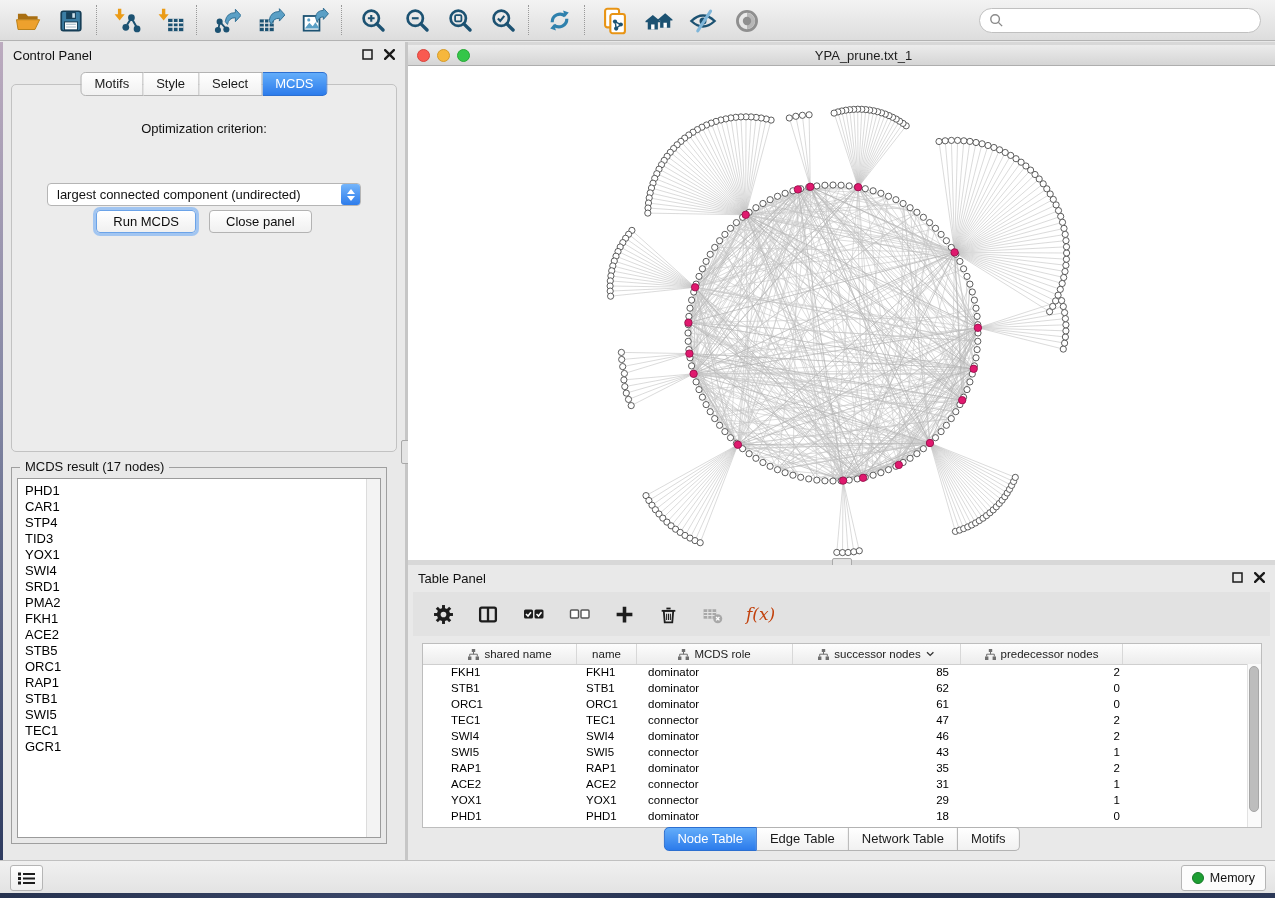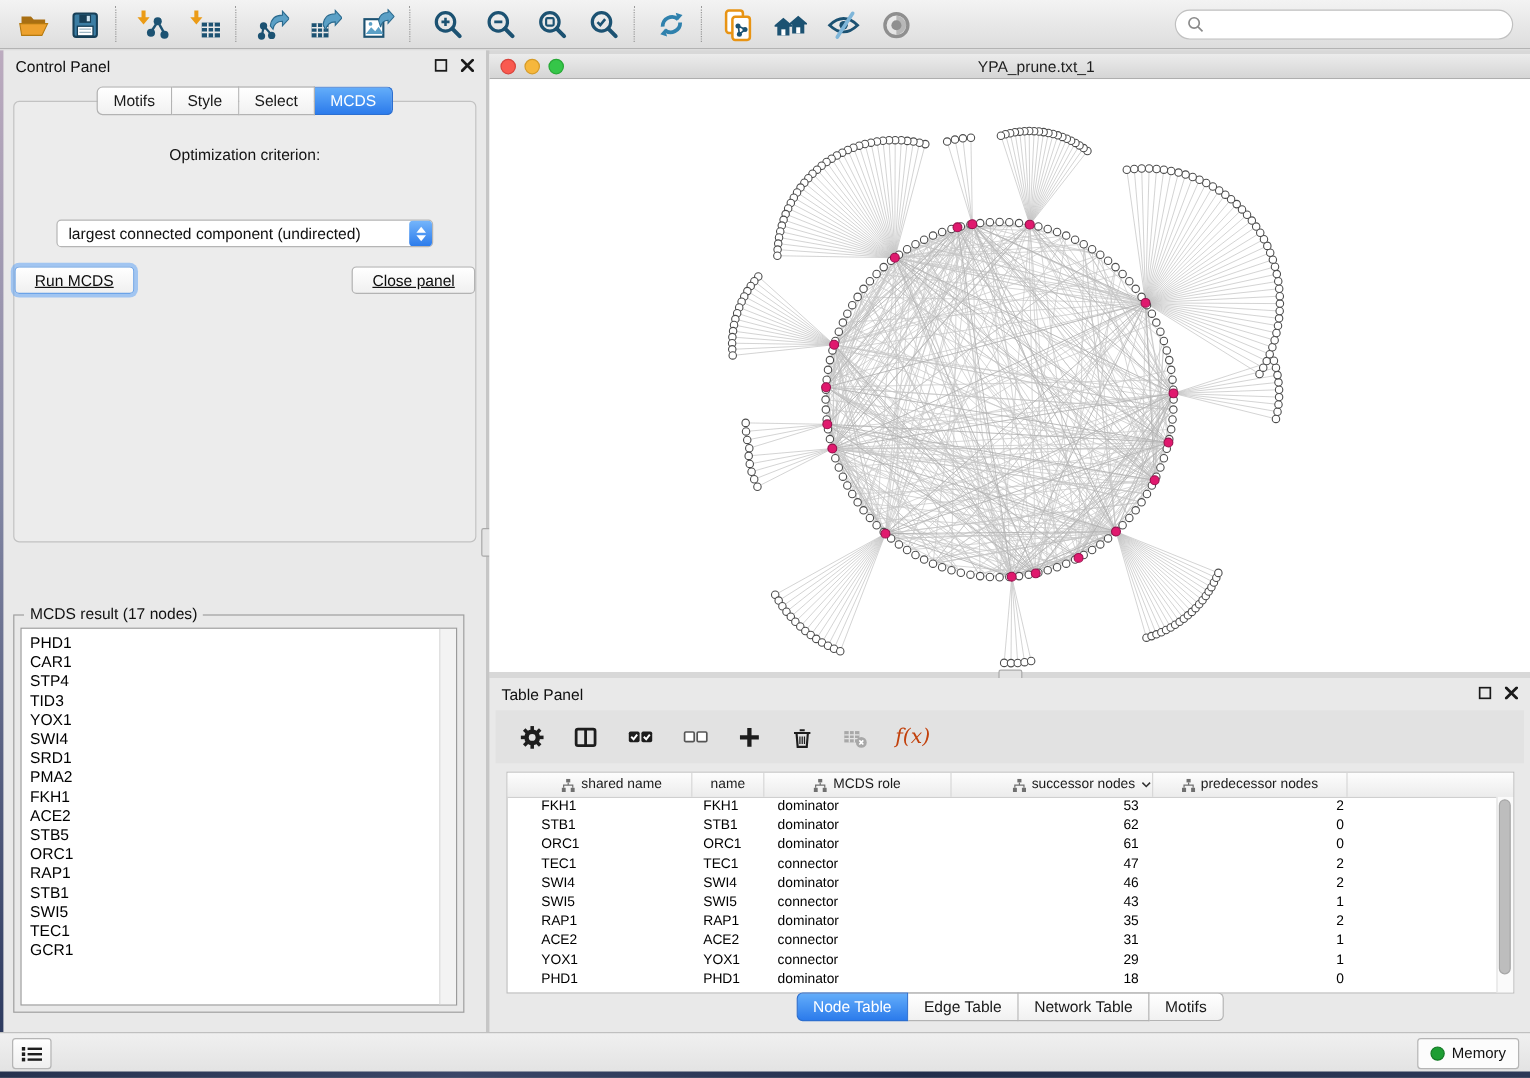--- a/index.html
+++ b/index.html
@@ -44,7 +44,7 @@
            align-items:center;justify-content:center;gap:2px;}
   .tri-up{width:0;height:0;border-left:4px solid transparent;border-right:4px solid transparent;border-bottom:5px solid #fff;}
   .tri-dn{width:0;height:0;border-left:4px solid transparent;border-right:4px solid transparent;border-top:5px solid #fff;}
-  .btn-row{margin-top:16px;display:flex;justify-content:space-between;gap:13px;text-decoration:underline;}
+  .btn-row{margin-top:4px;display:flex;justify-content:center;gap:13px;}
   .pbtn{height:23px;padding:0 16px;font-size:13px;background:linear-gradient(#ffffff,#f0f0f0);
         border:1px solid #b3b3b3;border-radius:4px;color:#0d0d0d;font-family:inherit;}
   .pbtn.focused{box-shadow:0 0 0 3px rgba(100,165,245,.55);border-color:#6ba3e8;}

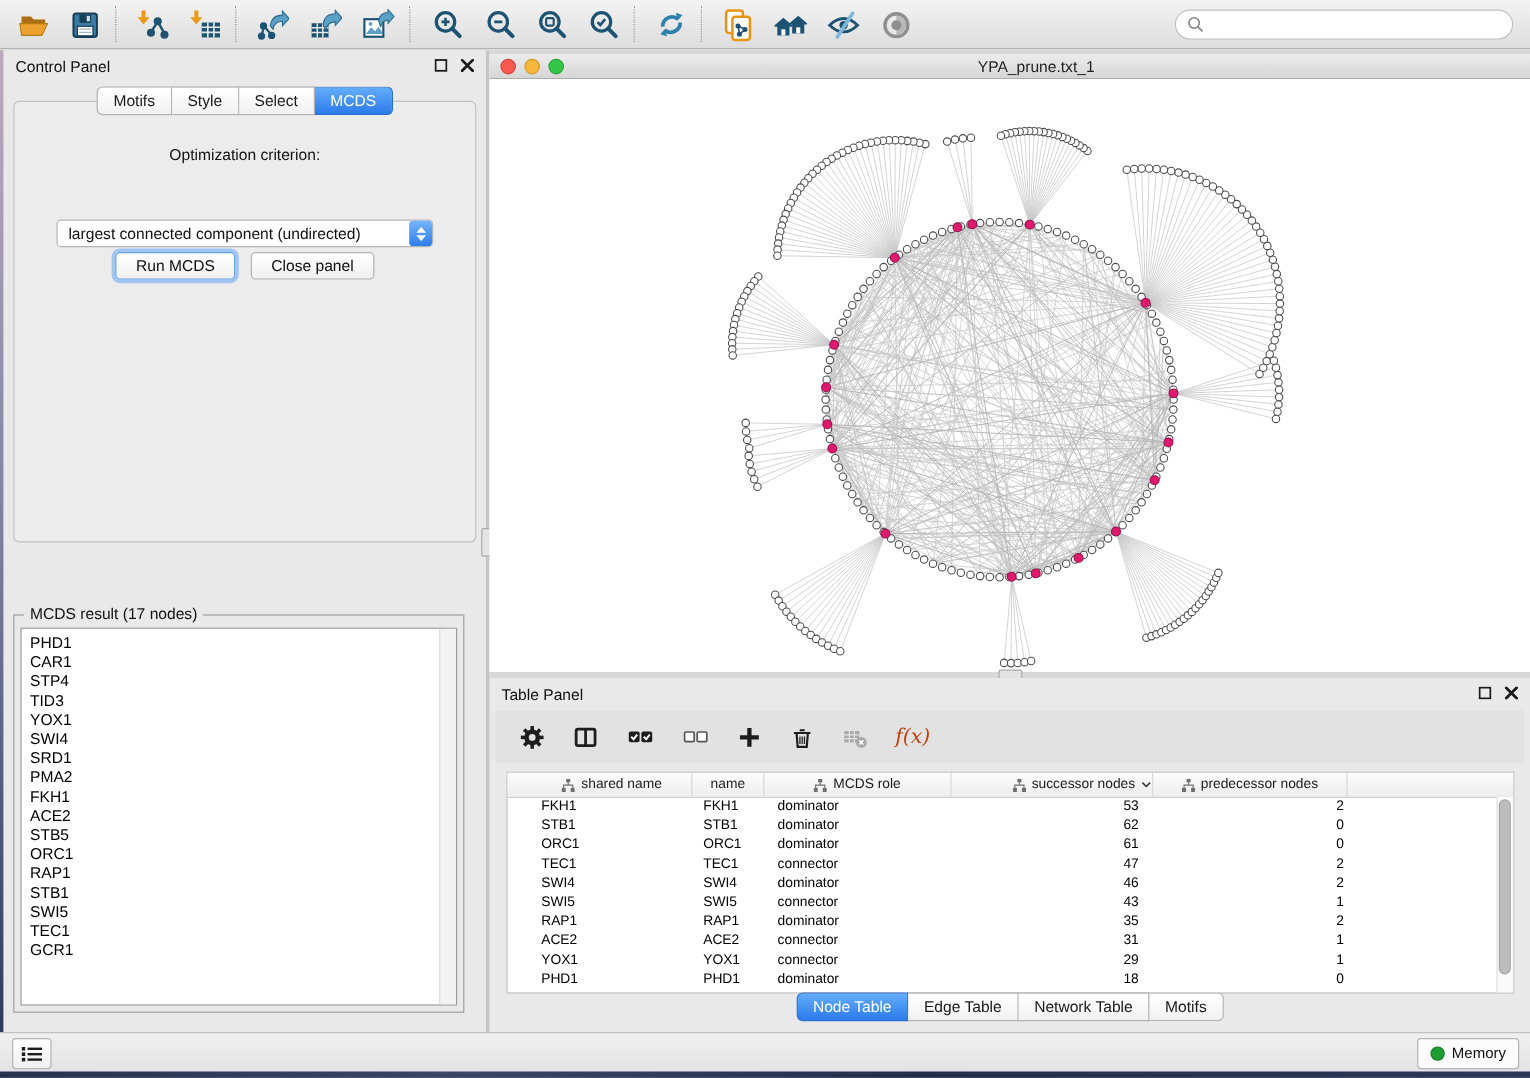--- a/index.html
+++ b/index.html
@@ -48,7 +48,7 @@
   .pbtn{height:23px;padding:0 16px;font-size:13px;background:linear-gradient(#ffffff,#f0f0f0);
         border:1px solid #b3b3b3;border-radius:4px;color:#0d0d0d;font-family:inherit;}
   .pbtn.focused{box-shadow:0 0 0 3px rgba(100,165,245,.55);border-color:#6ba3e8;}
-  .fieldset{position:absolute;left:8px;right:18px;top:425px;bottom:16px;border:1px solid #9f9f9f;background:#e9e9e9;margin-top:45px;}
+  .fieldset{position:absolute;left:8px;right:18px;top:425px;bottom:16px;border:1px solid #9f9f9f;background:#e9e9e9;}
   .legend{position:absolute;top:-9px;left:8px;background:#e9e9e9;padding:0 5px;font-size:13px;}
   .mcds-list{position:absolute;left:5px;right:5px;top:10px;bottom:5px;background:#fff;border:1px solid #9b9b9b;overflow:hidden;}
   .mcds-inner{position:absolute;left:7px;top:4px;right:22px;bottom:3px;font-size:13px;line-height:16px;color:#000;}

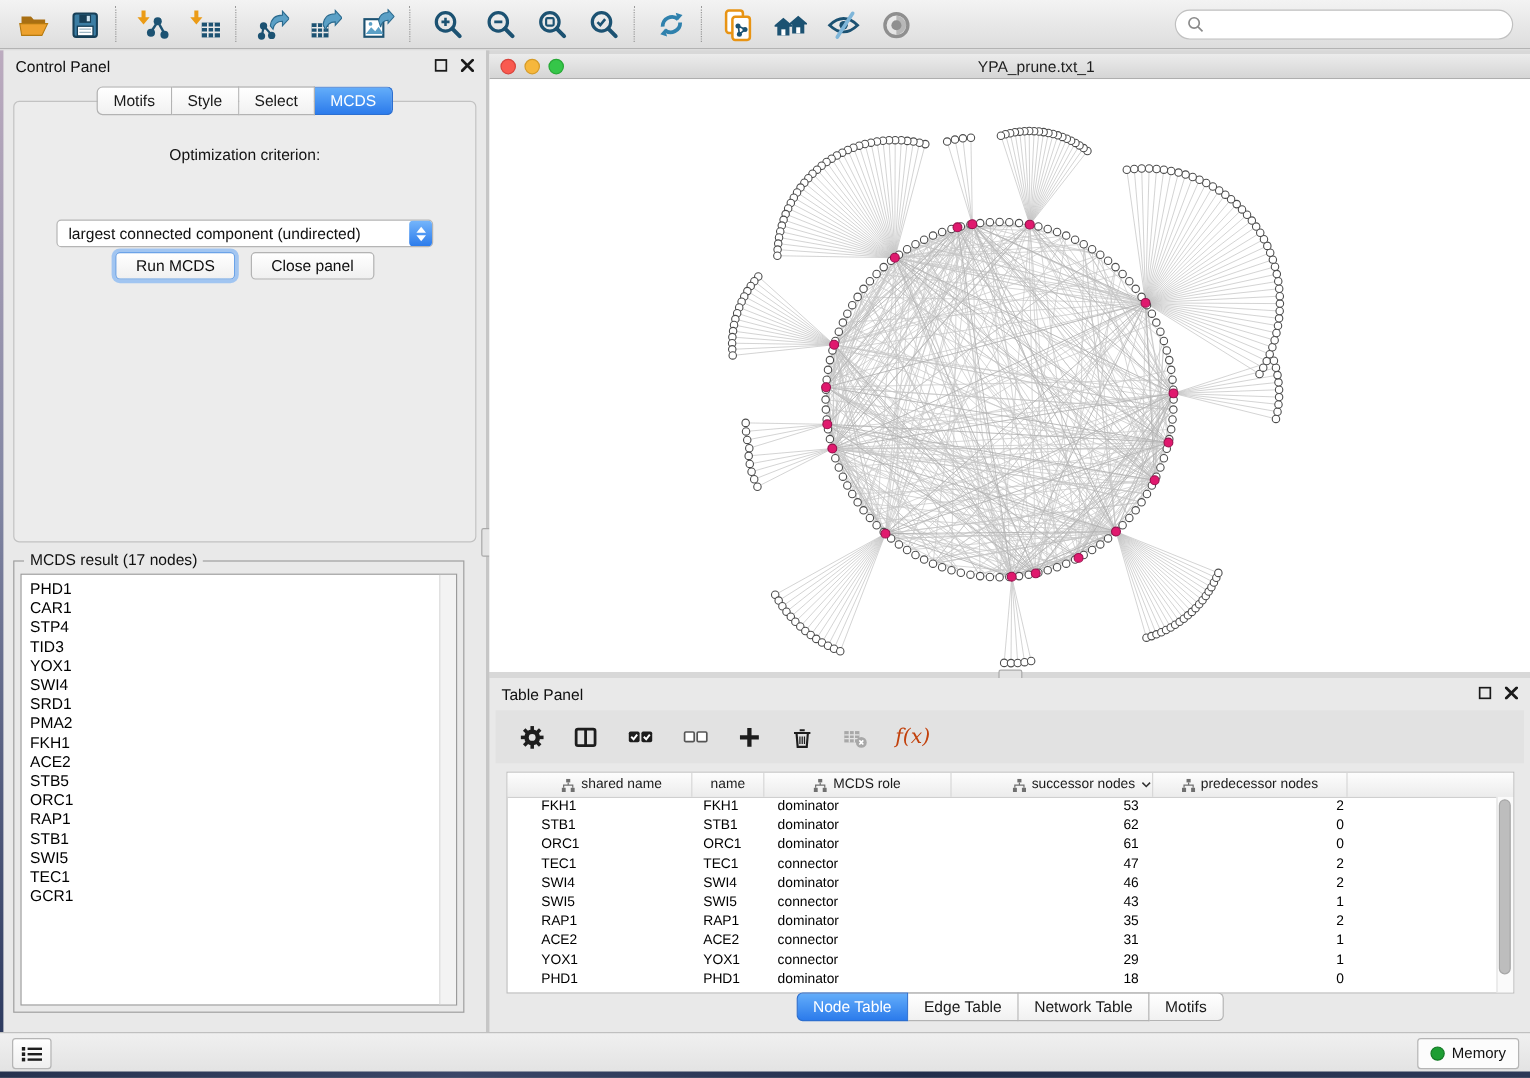--- a/index.html
+++ b/index.html
@@ -73,7 +73,7 @@
   .thead{display:flex;height:20px;background:linear-gradient(#fdfdfd,#ececec);border-bottom:1px solid #cfcfcf;}
   .hcell{display:flex;align-items:center;justify-content:center;gap:5px;font-size:11.5px;color:#1b1b1b;
          border-right:1px solid #d8d8d8;box-sizing:border-box;height:20px;}
-  .c0{width:133px;margin-left:21px;} .c1{width:60px;} .c2{width:156px;} .c3{width:168px;justify-content:flex-end;} .c4{width:162px;}
+  .c0{width:133px;margin-left:21px;} .c1{width:60px;} .c2{width:156px;} .c3{width:168px;} .c4{width:162px;}
   .hfill{flex:1;border-right:none;}
   .tbody{position:absolute;top:20px;left:0;right:14px;bottom:0;overflow:hidden;}
   .trow{display:flex;height:16px;align-items:center;font-size:11.5px;color:#000;}

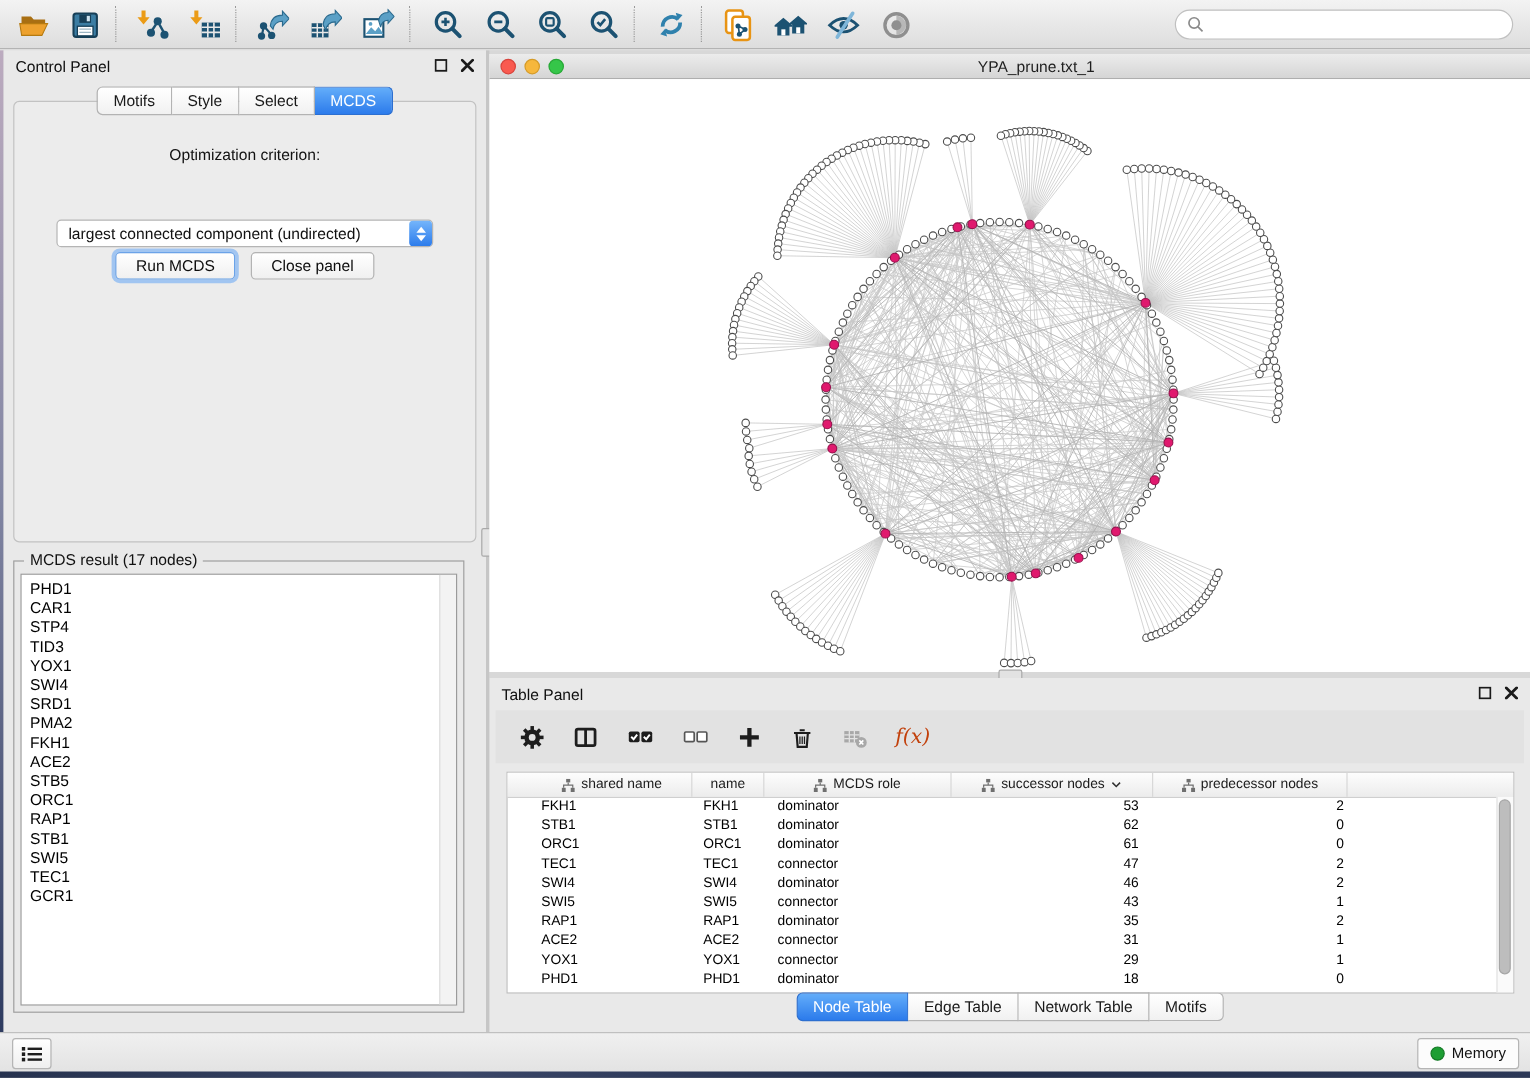--- a/index.html
+++ b/index.html
@@ -1398,7 +1398,7 @@
                 <div class="tcell c0">FKH1</div>
                 <div class="tcell c1">FKH1</div>
                 <div class="tcell c2">dominator</div>
-                <div class="tcell c3">53</div>
+                <div class="tcell c3">85</div>
                 <div class="tcell c4">2</div>
               </div>
               <div class="trow">

